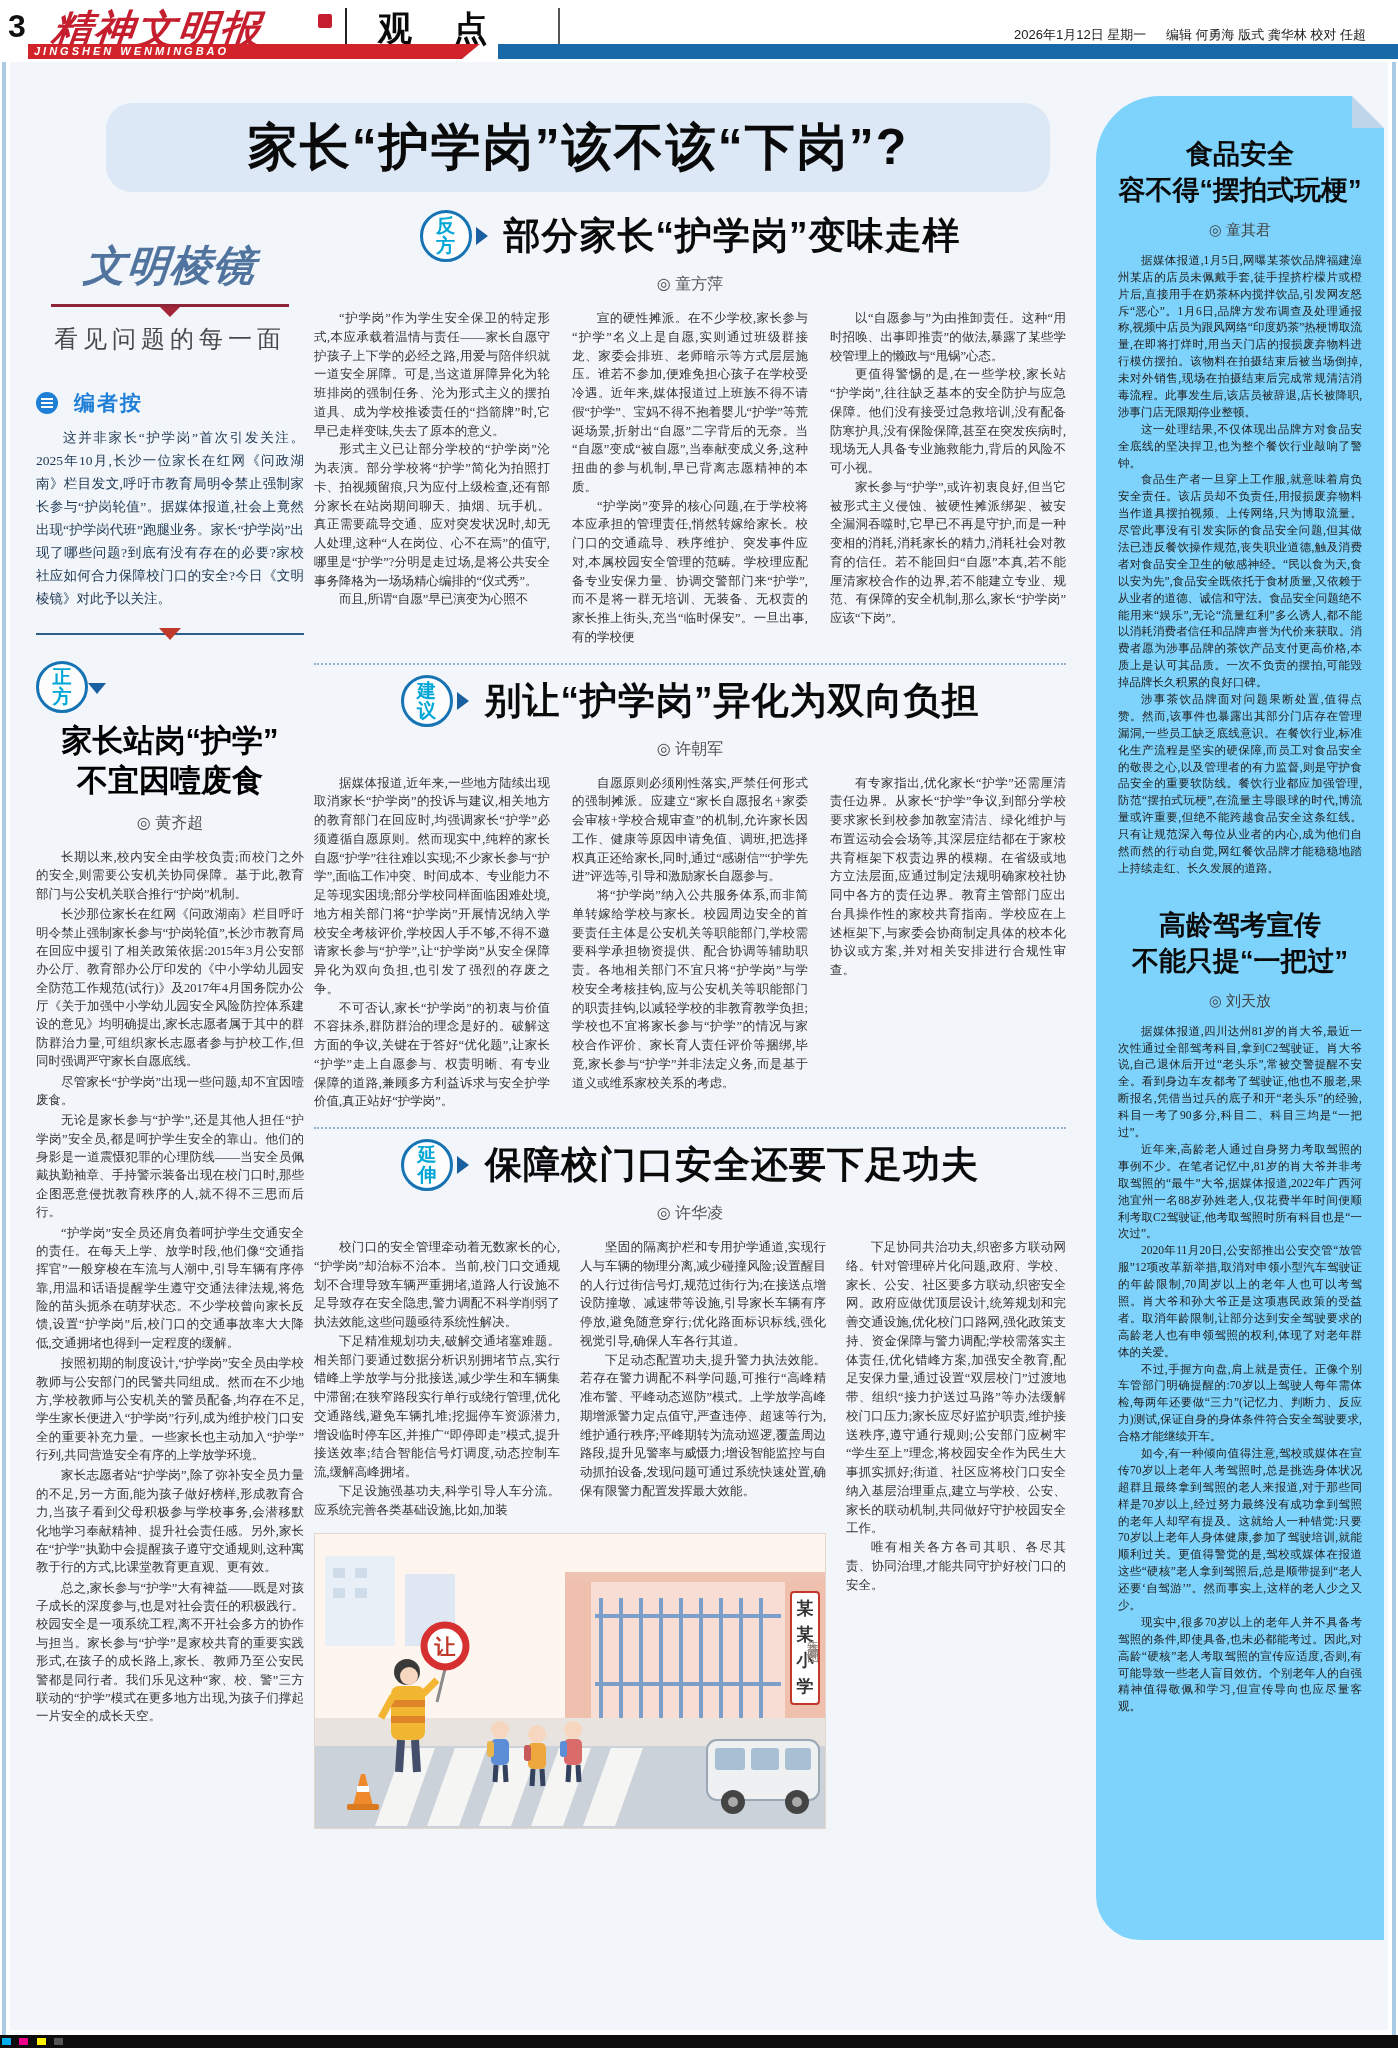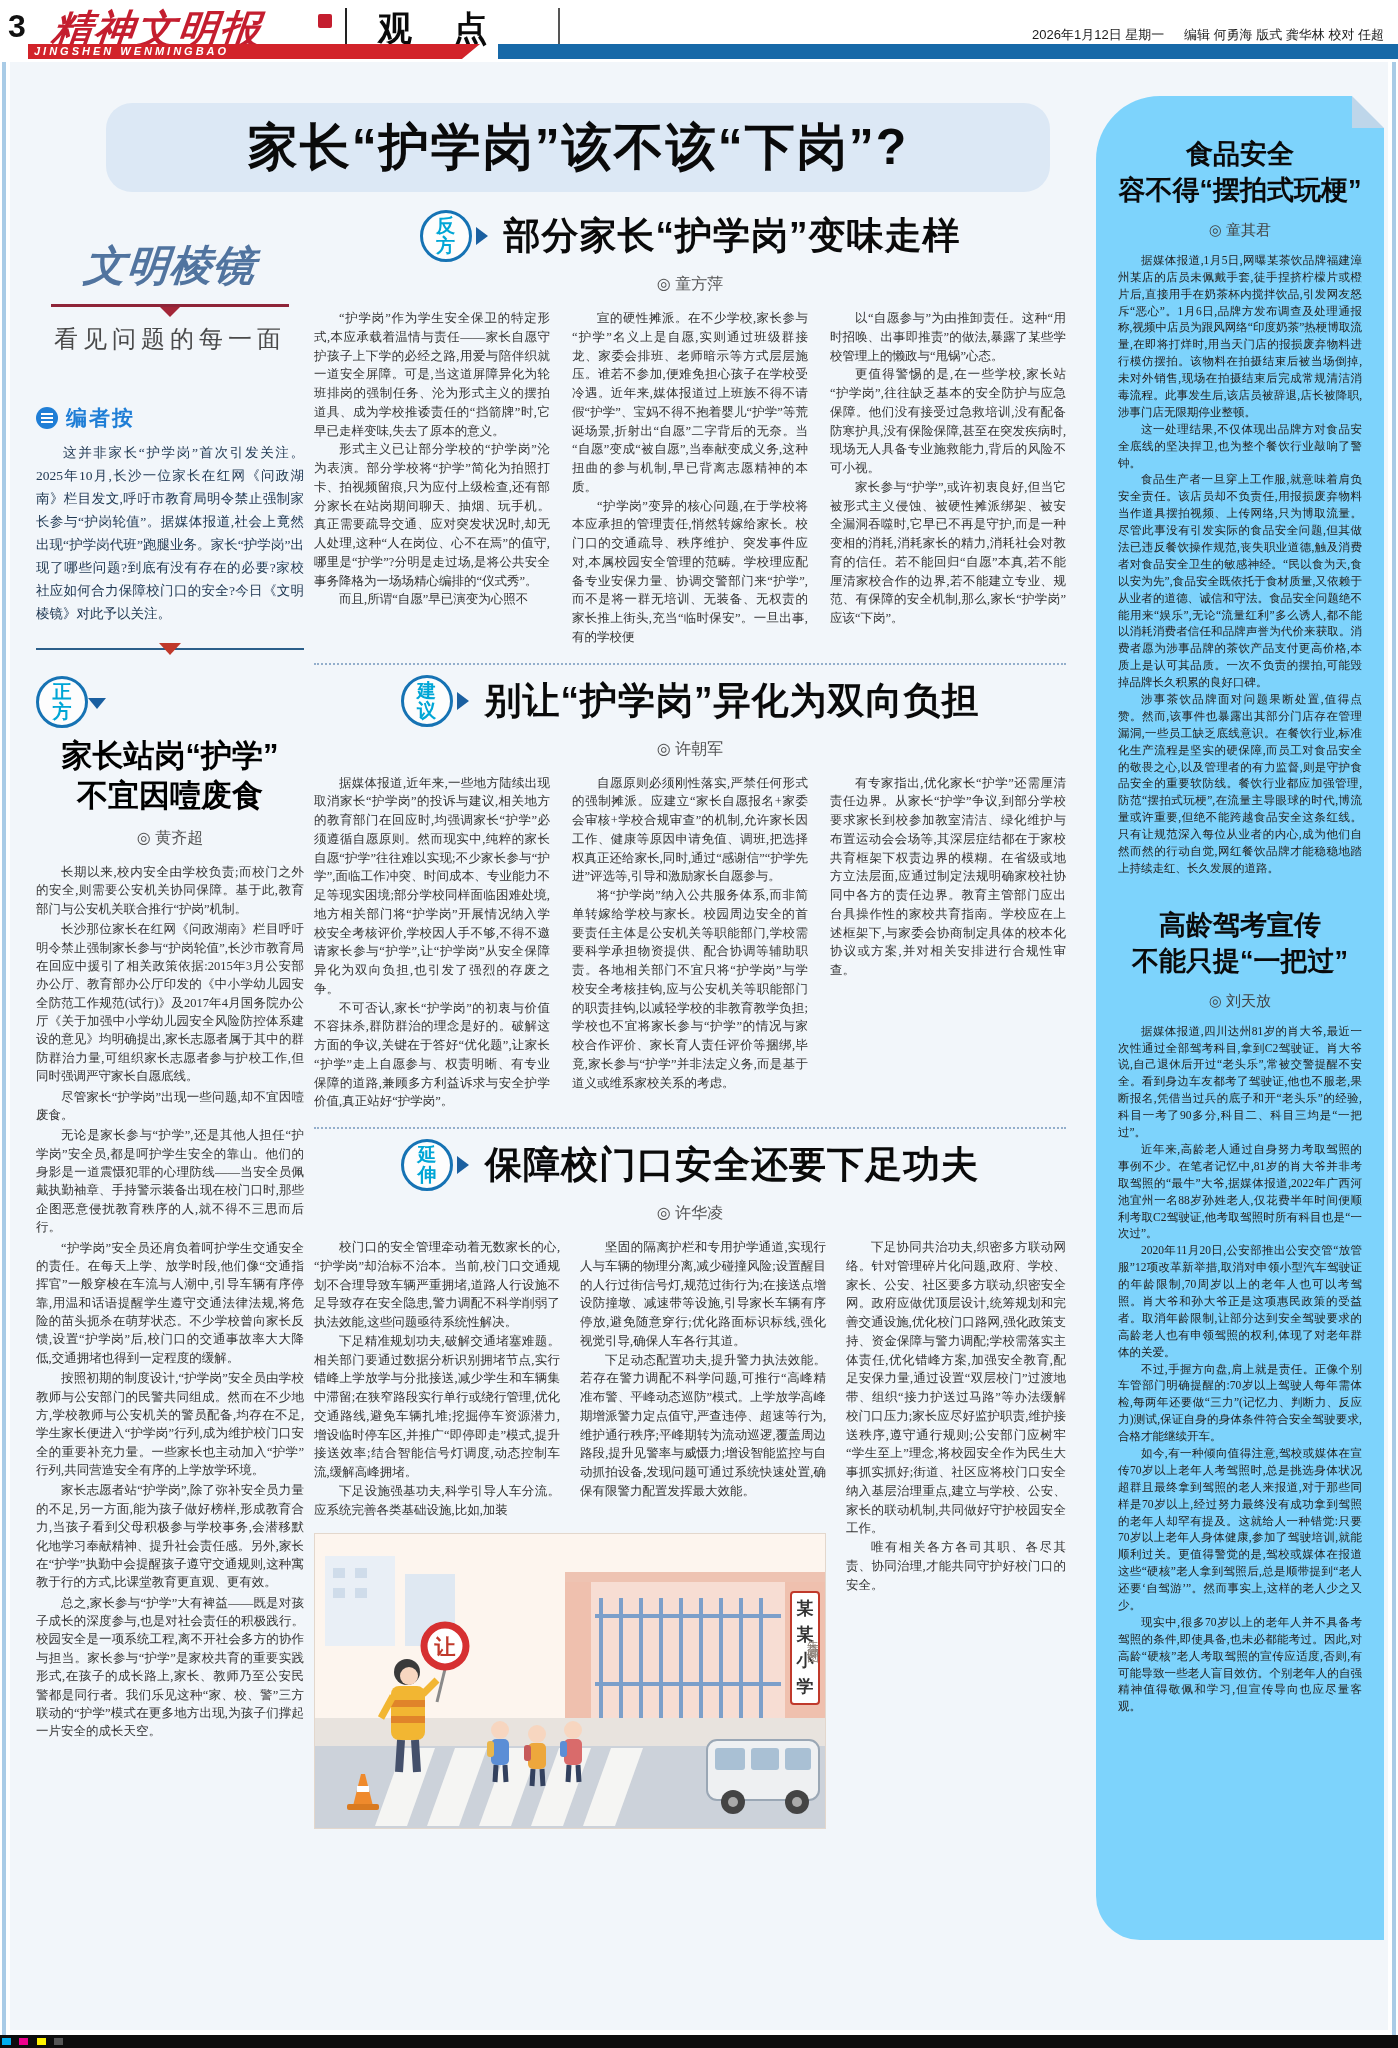--- a/index.html
+++ b/index.html
@@ -15,7 +15,7 @@
   .hdr-div1{position:absolute;left:345px;top:8px;width:2px;height:40px;background:#222;}
   .hdr-div2{position:absolute;left:558px;top:8px;width:2px;height:40px;background:#555;}
   .section-title{position:absolute;left:378px;top:6px;font-size:34px;font-weight:900;color:#0a0a0a;letter-spacing:16px;}
-  .hdr-right{position:absolute;right:14px;top:26px;font-size:13px;color:#1a1a1a;white-space:nowrap;}
+  .hdr-right{position:absolute;right:32px;top:26px;font-size:13px;color:#1a1a1a;white-space:nowrap;}
   .hdr-right span{margin-left:16px;}
   .stripe-red{position:absolute;left:28px;top:44px;width:452px;height:15px;background:#d2232a;
               clip-path:polygon(0 0,100% 0,96% 100%,0 100%);z-index:6;}

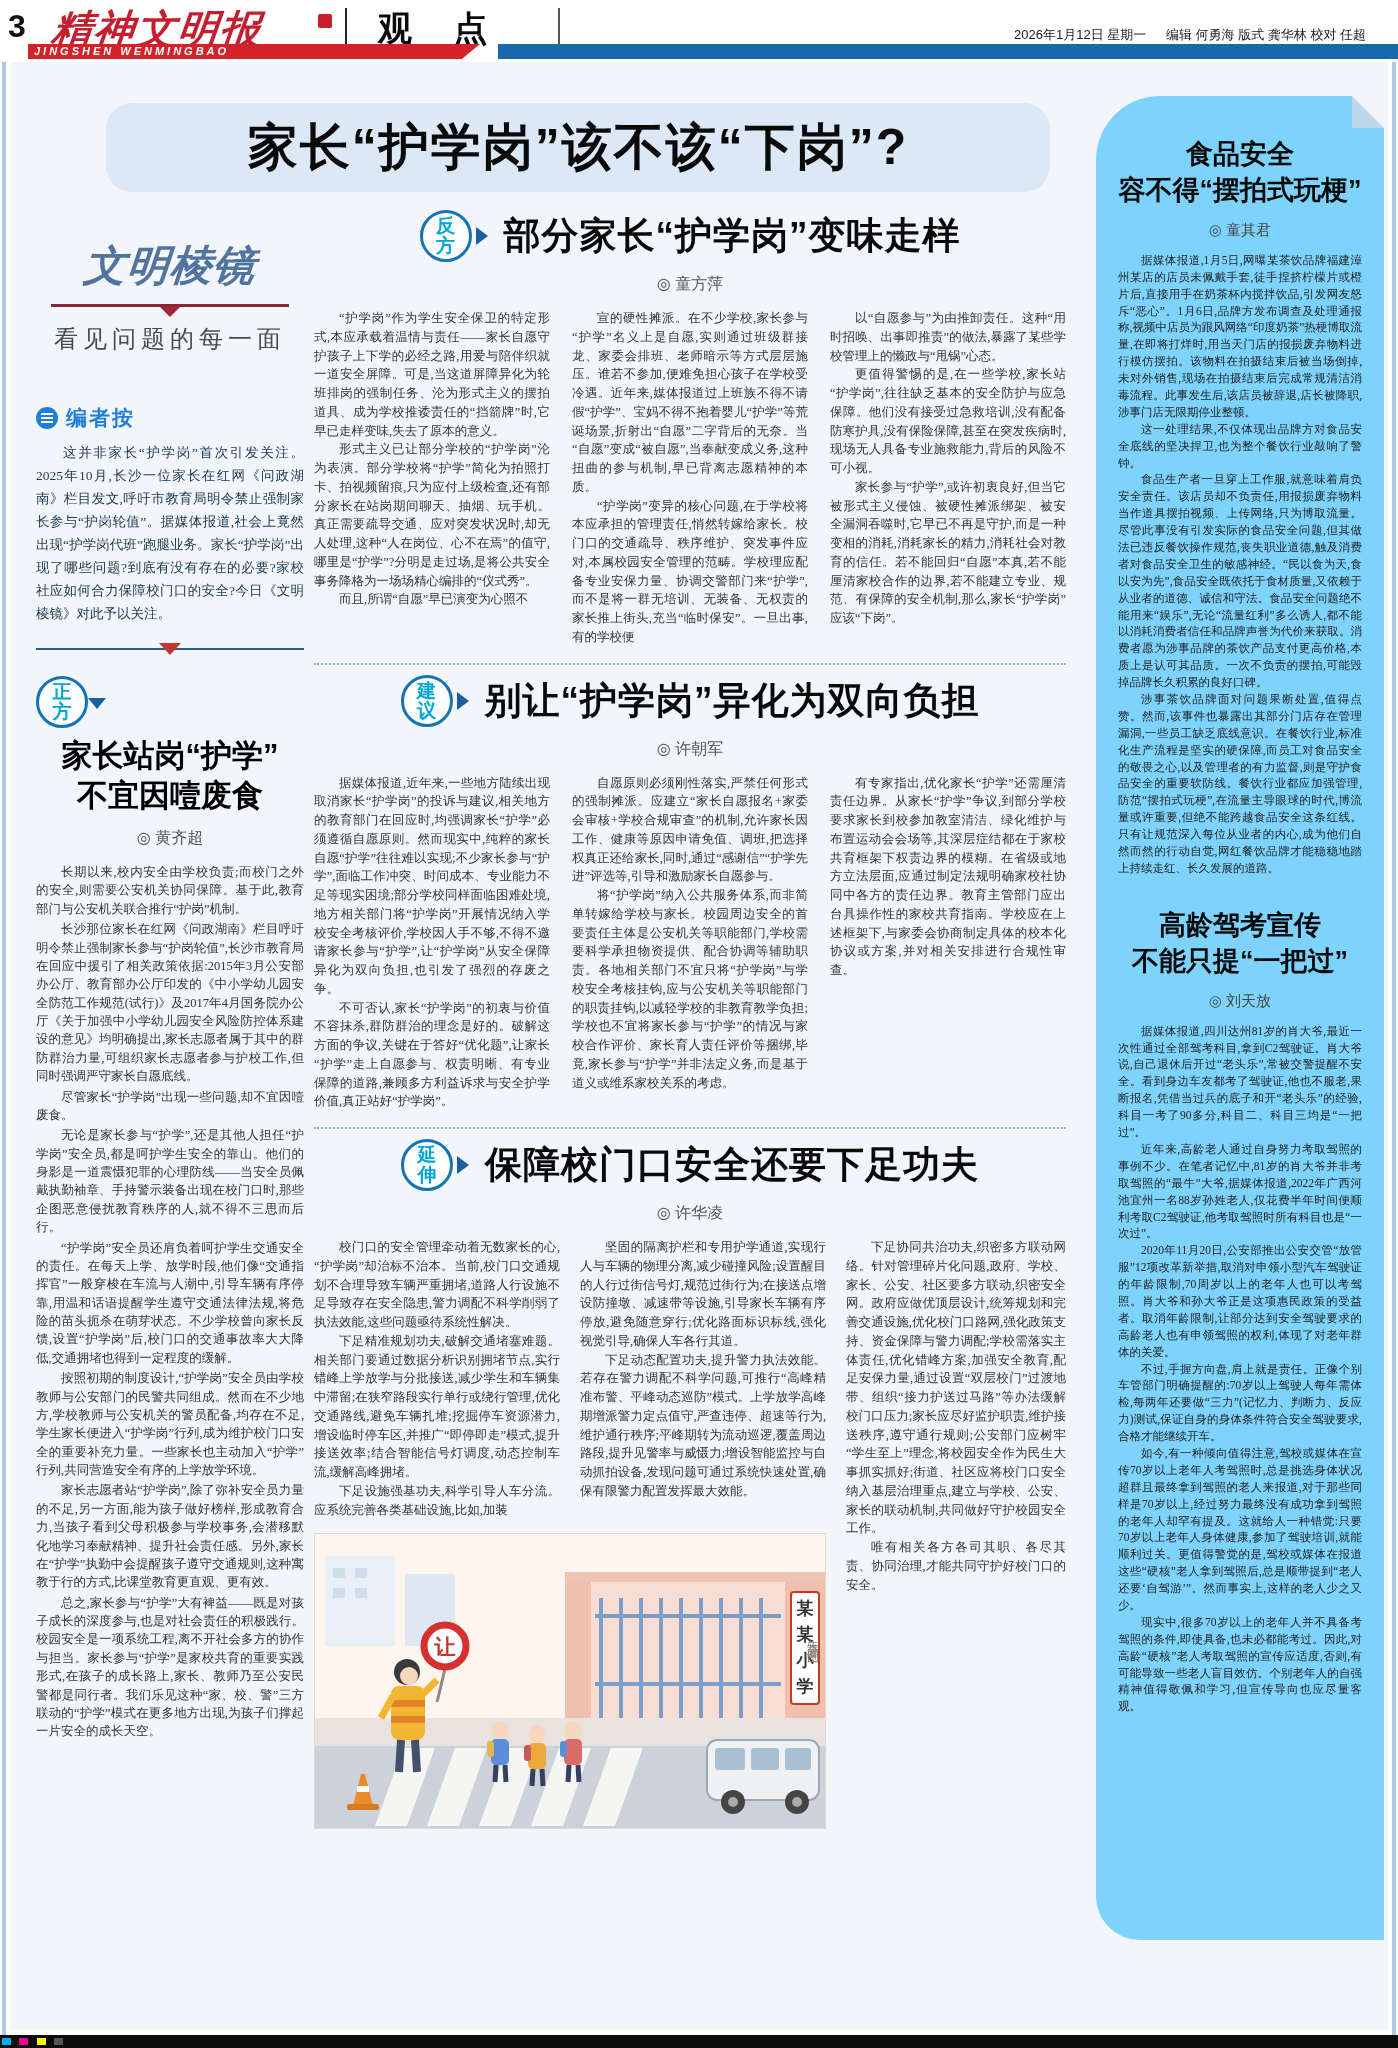--- a/index.html
+++ b/index.html
@@ -44,7 +44,7 @@
              border-left:10px solid transparent;border-right:10px solid transparent;border-top:10px solid #a32638;}
   .lens-tagline{text-align:center;margin-top:16px;font-size:24px;color:#4a4a4a;letter-spacing:5px;
              font-family:"Liberation Serif","DejaVu Serif",serif;}
-  .note-head{display:flex;align-items:center;gap:8px;margin-top:49px;}
+  .note-head{display:flex;align-items:center;gap:16px;margin-top:34px;}
   .note-icon{position:relative;width:22px;height:22px;border-radius:50%;background:#1f7ed6;flex:0 0 22px;}
   .note-icon::after{content:'';position:absolute;left:5px;top:6px;width:12px;height:2px;background:#fff;
              box-shadow:0 4px 0 #fff,0 8px 0 #fff;}

